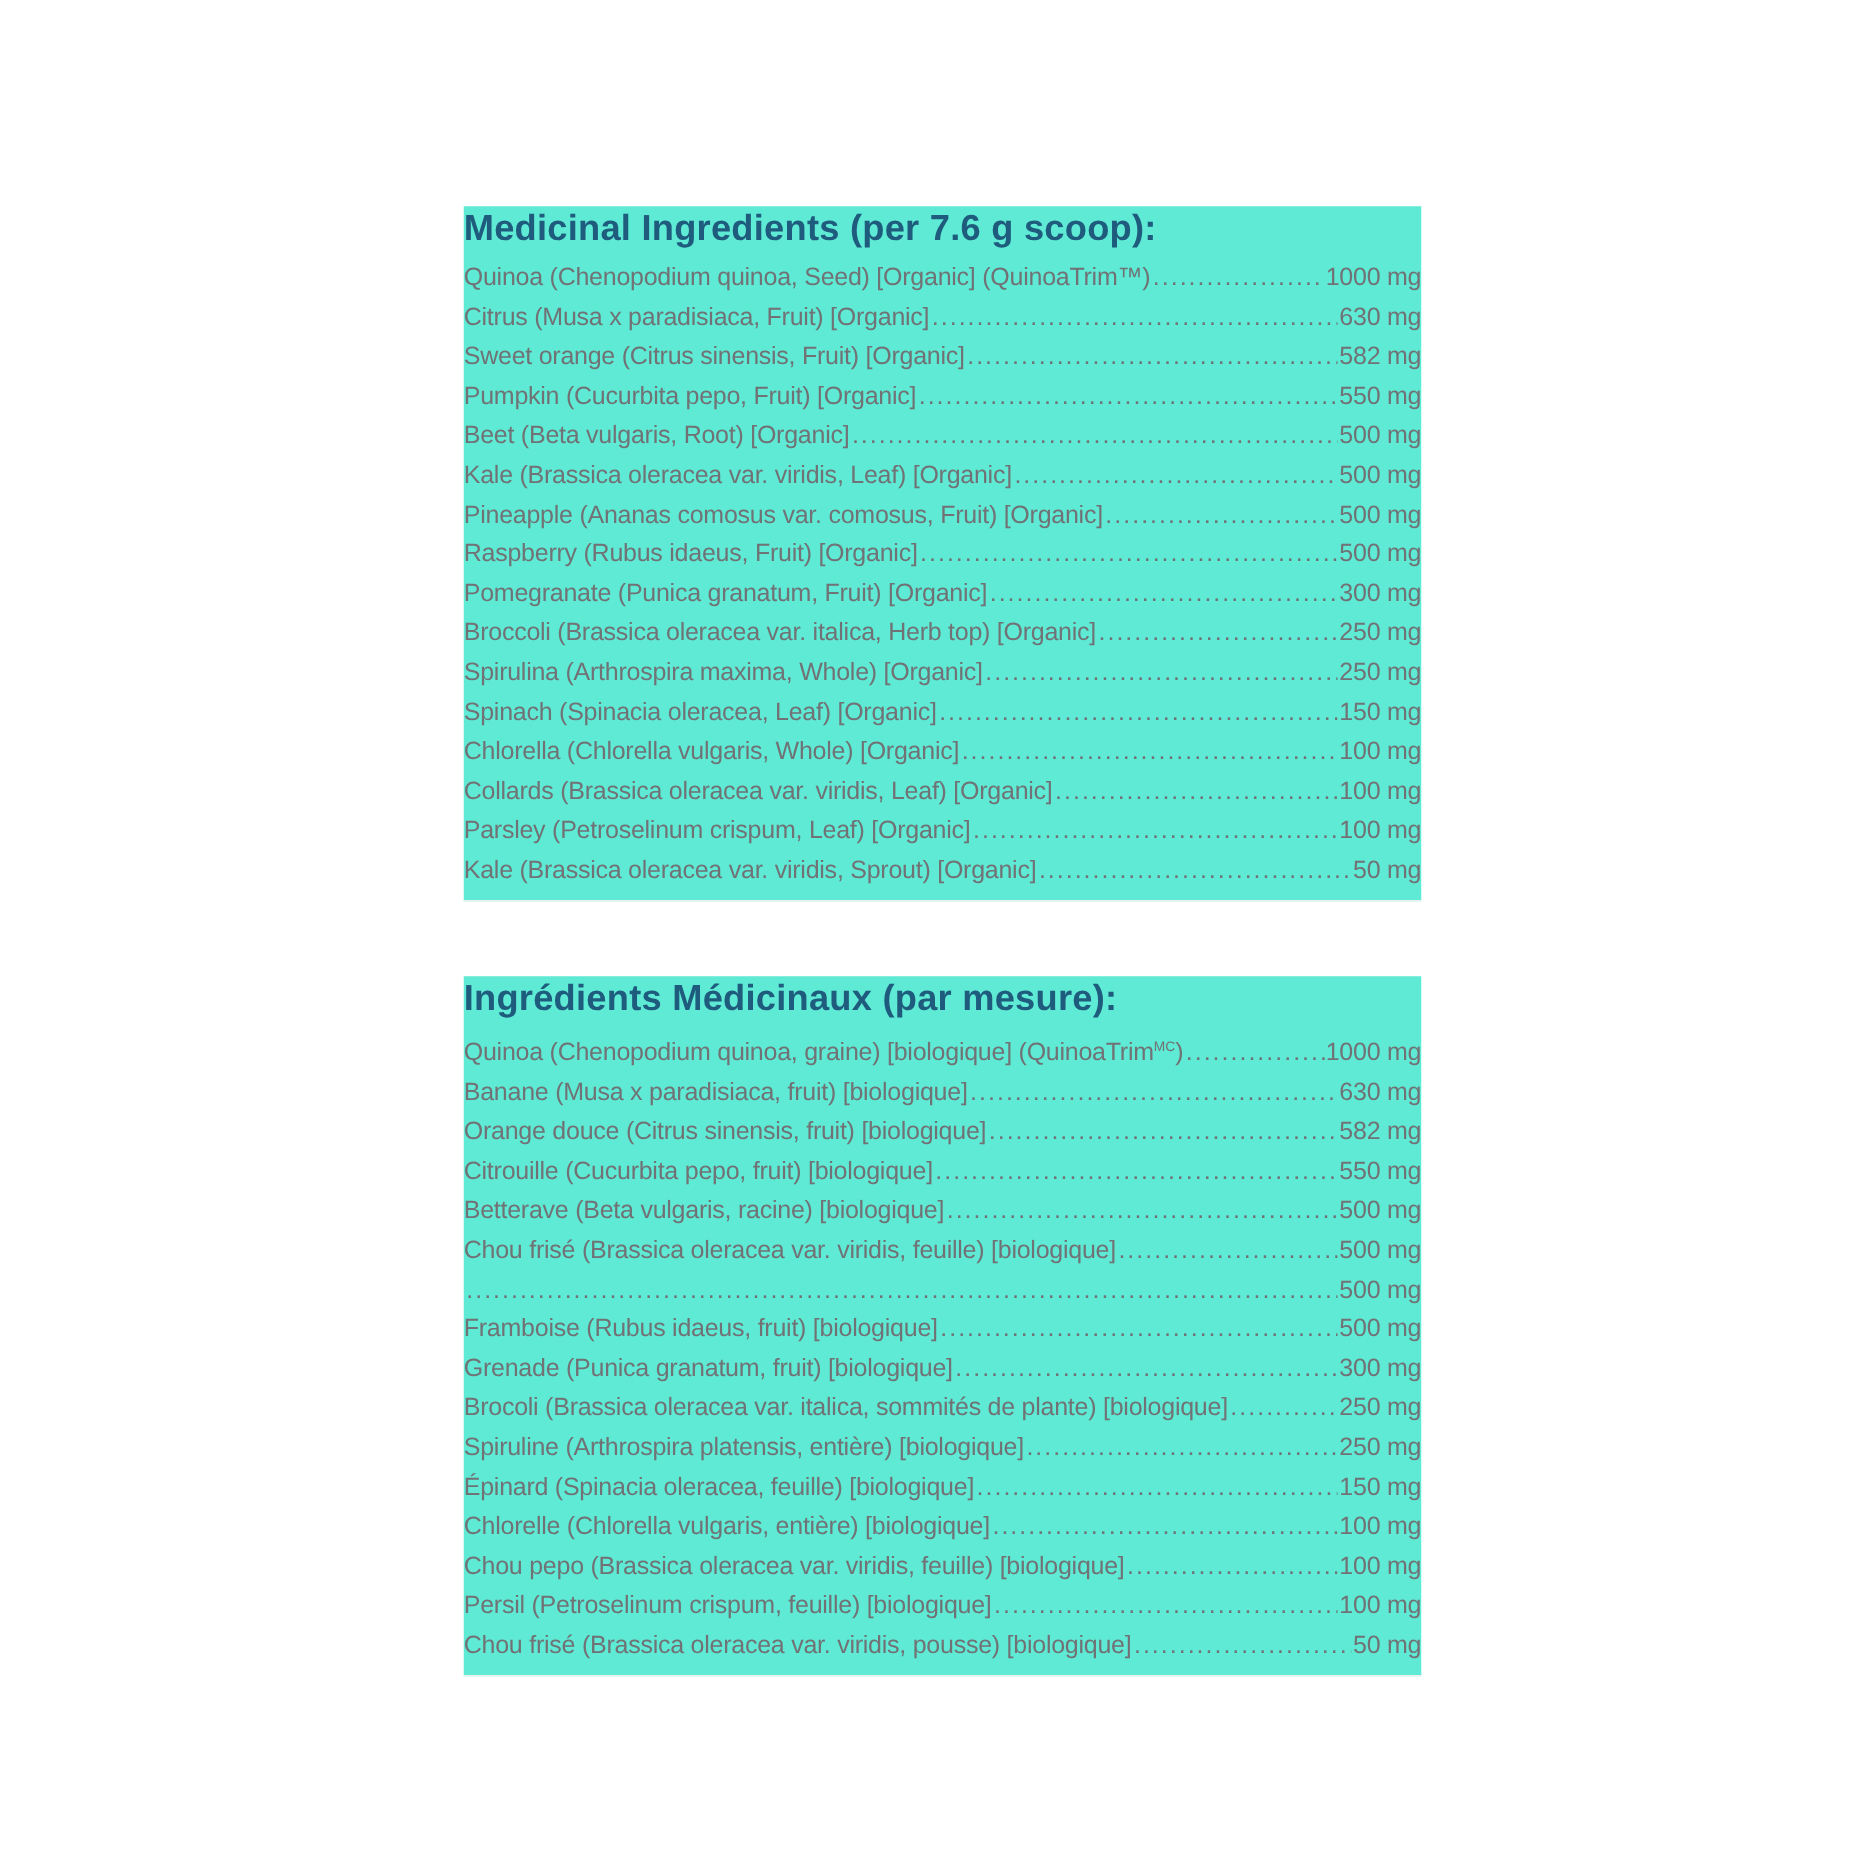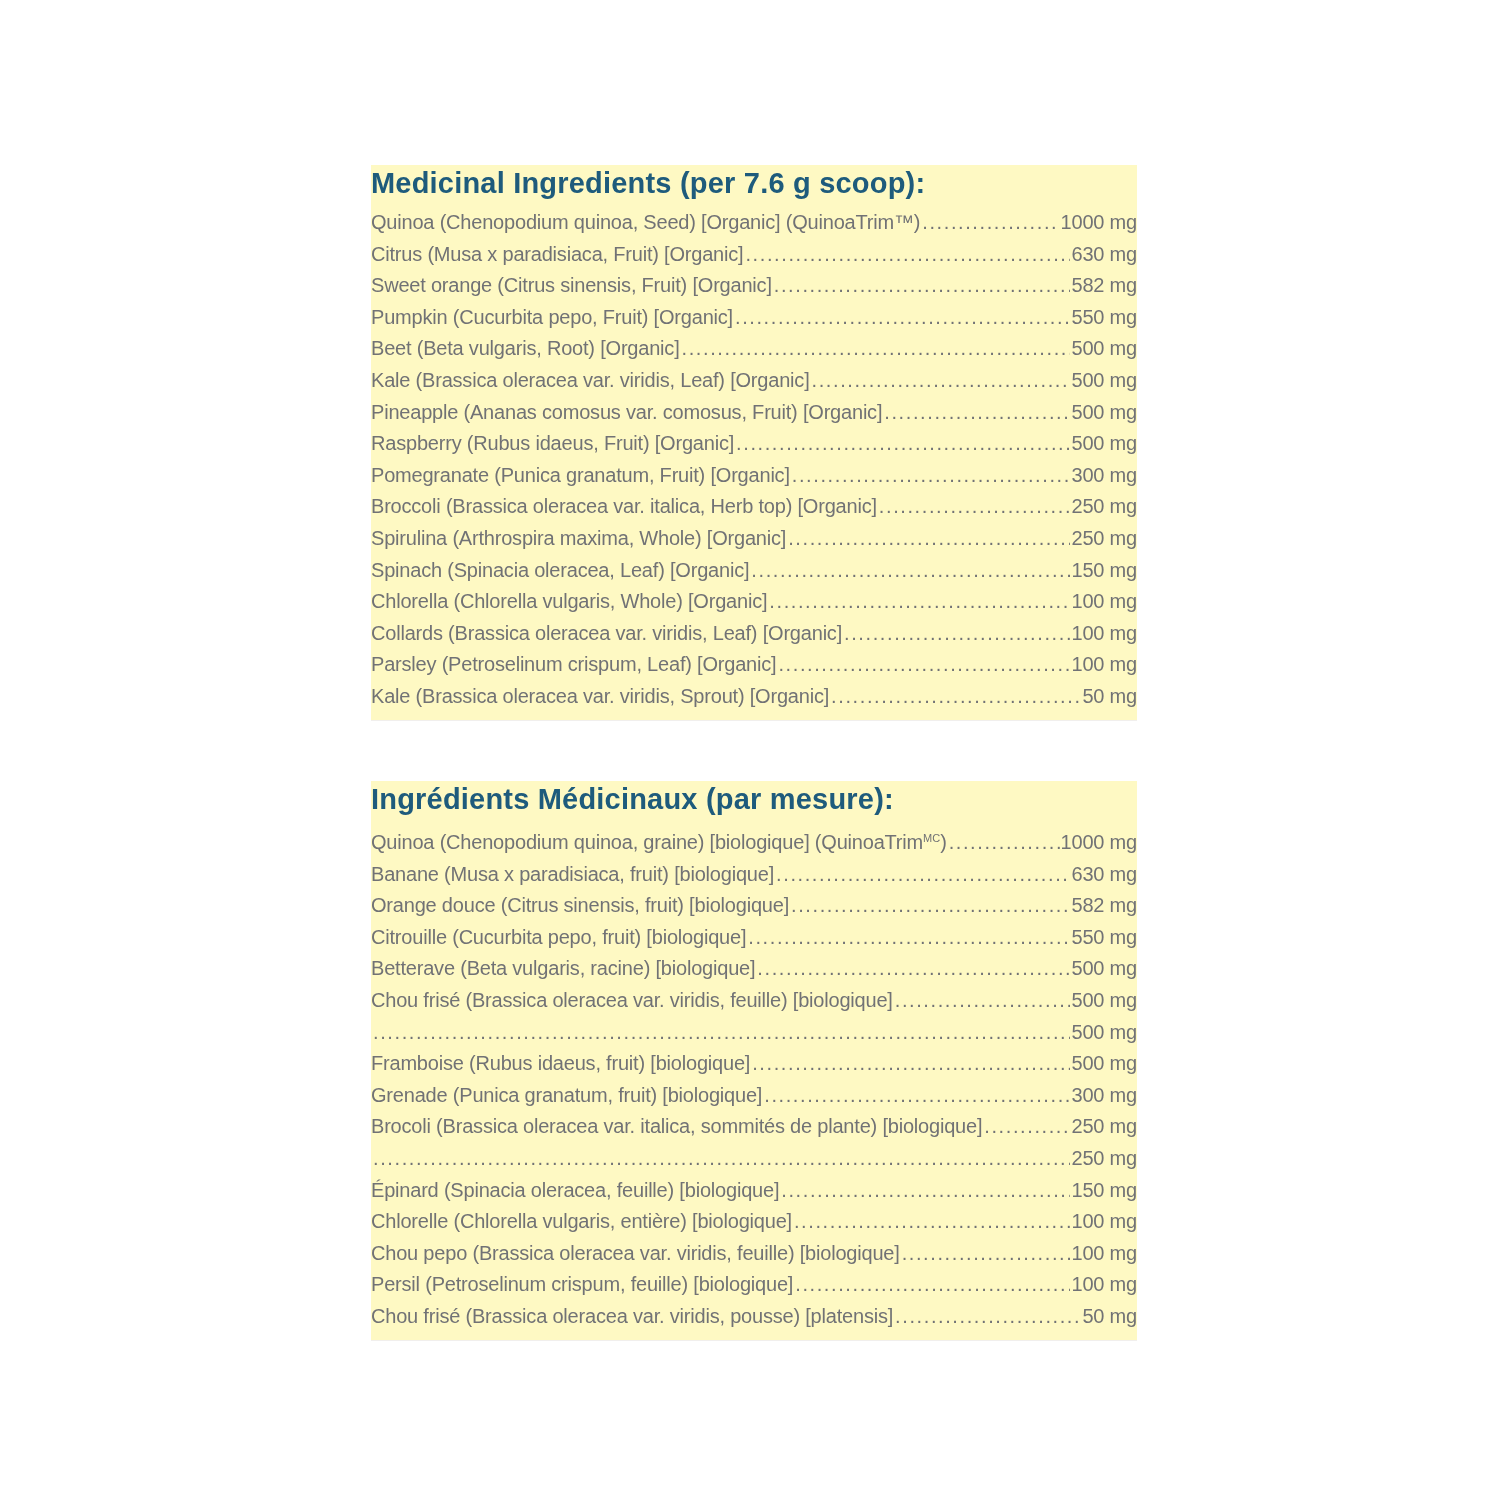--- a/index.html
+++ b/index.html
@@ -14,7 +14,7 @@
     position: absolute;
     left: 371px;
     width: 766px;
-    background: #fef9c3;
+    background: #5eead4;
     border-bottom: 1px solid #f1efed;
     padding-bottom: 7px;
   }

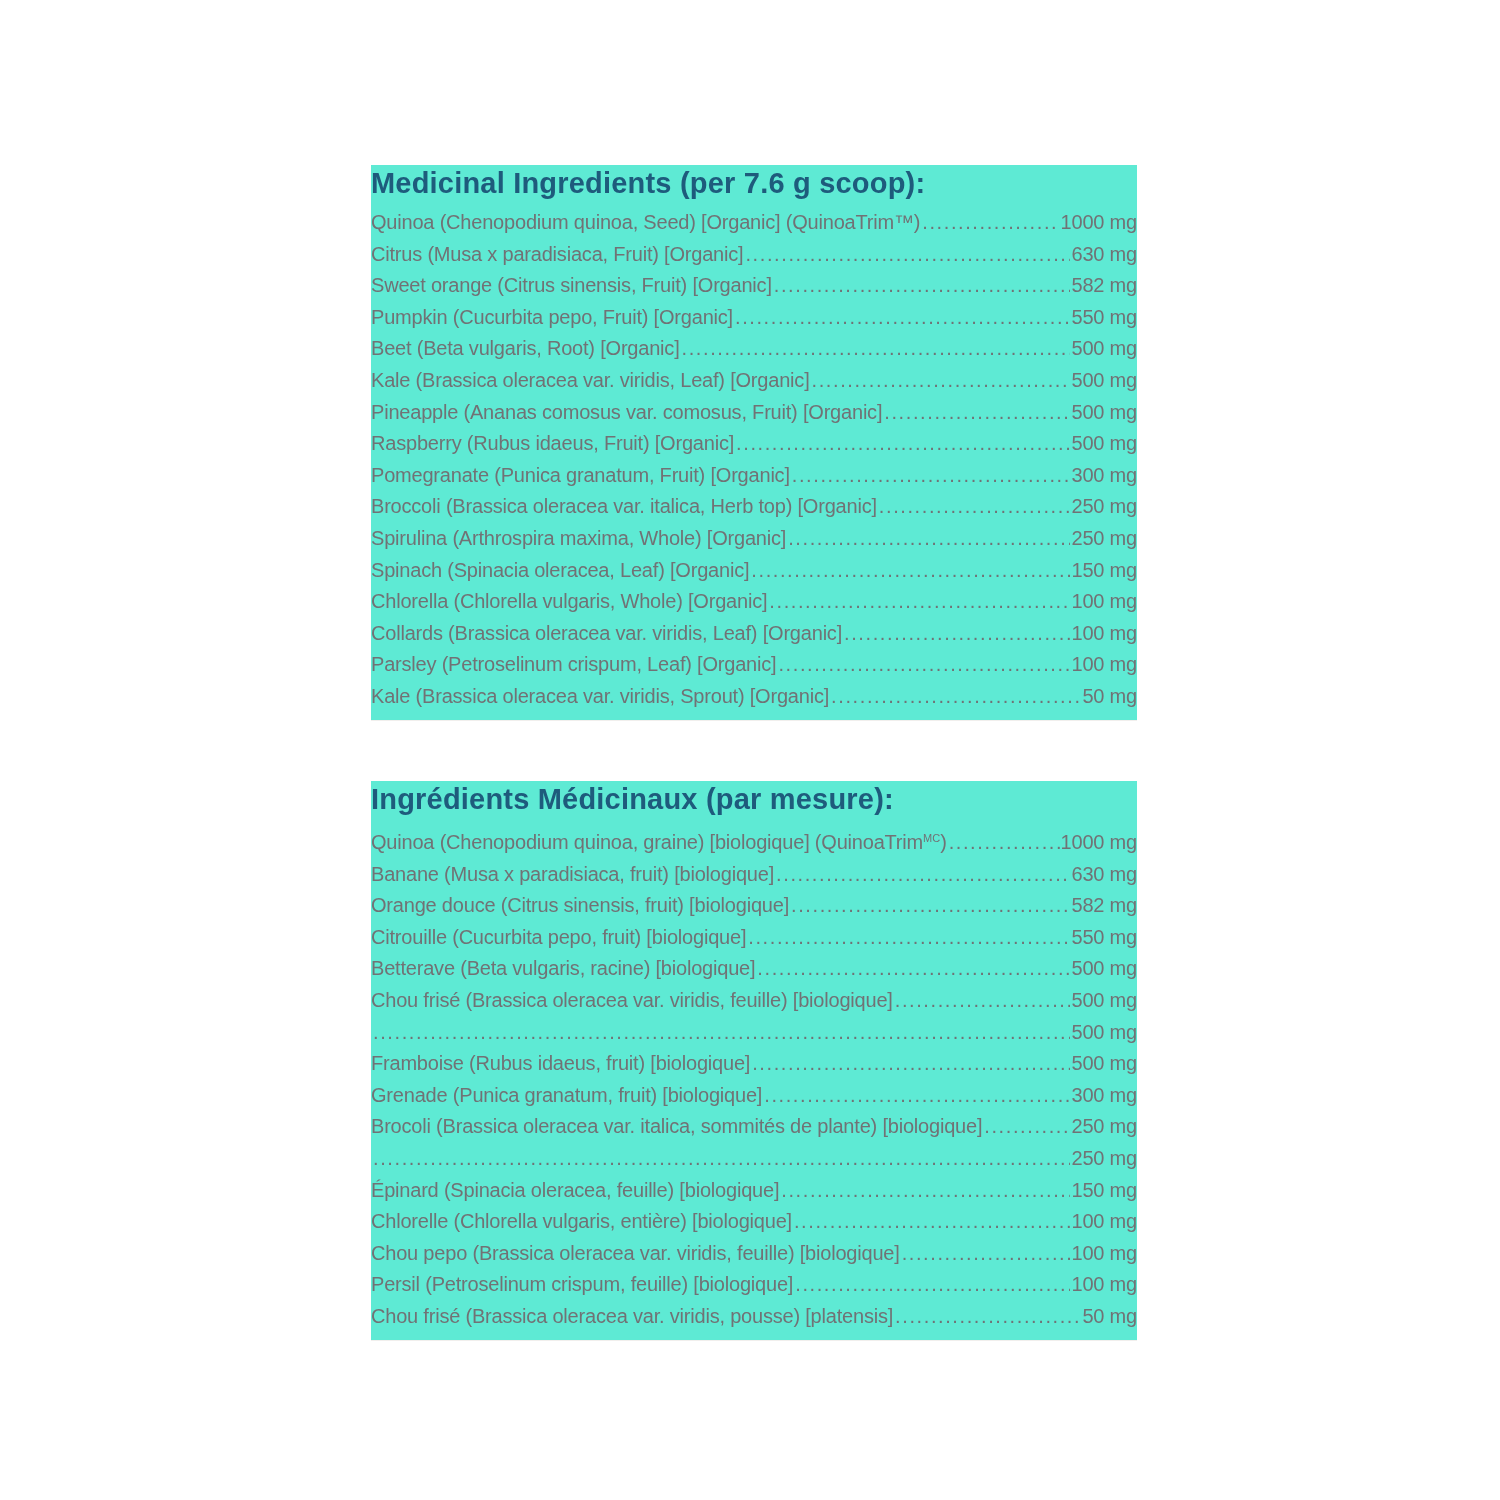--- a/index.html
+++ b/index.html
@@ -197,6 +197,7 @@
         <span class="amt">250 mg</span>
       </div>
       <div class="row">
+        <span class="nm"><span>Spiruline (</span><span class="it">Arthrospira platensis</span><span>, entière) [biologique]</span></span>
         <span class="leader"></span>
         <span class="amt">250 mg</span>
       </div>

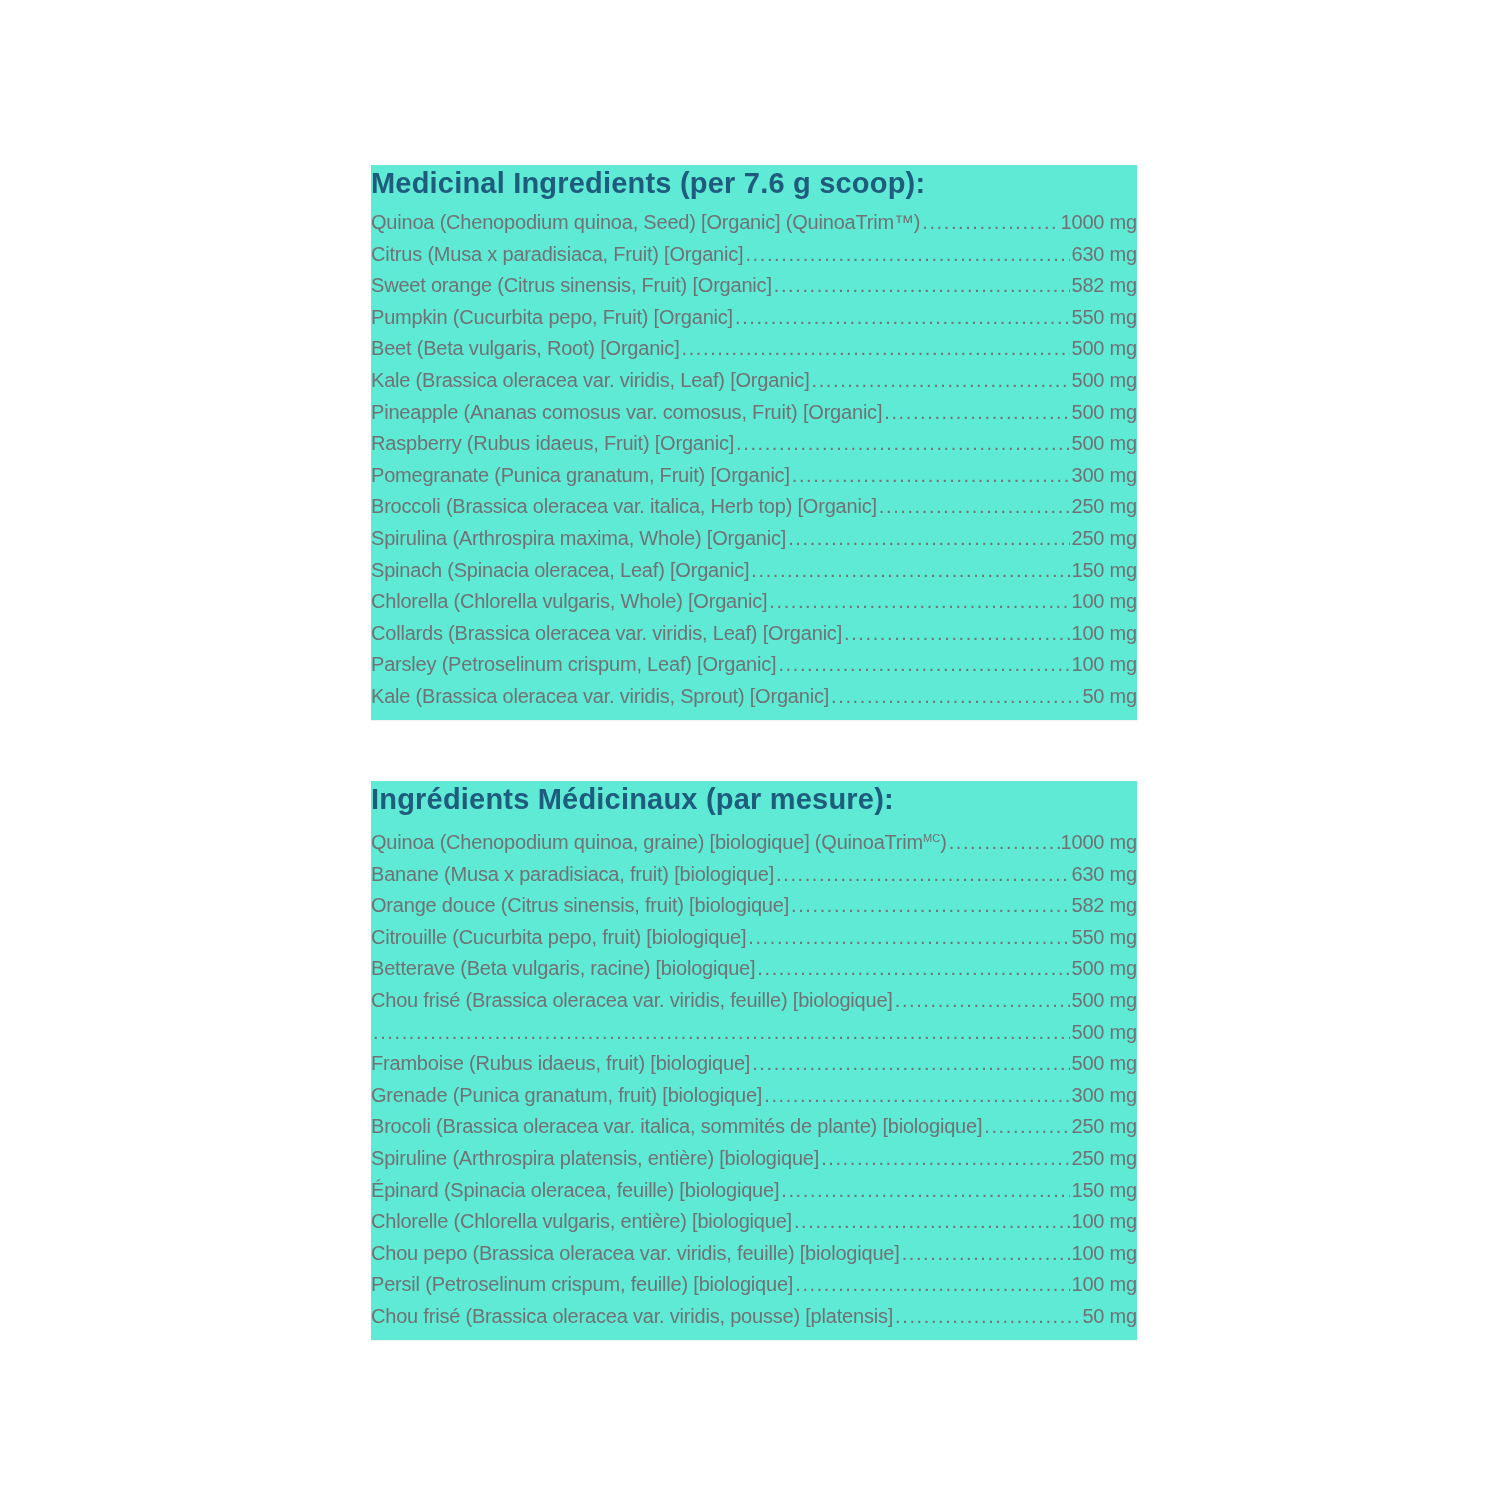--- a/index.html
+++ b/index.html
@@ -222,7 +222,7 @@
         <span class="amt">100 mg</span>
       </div>
       <div class="row">
-        <span class="nm"><span>Chou frisé (</span><span class="it">Brassica oleracea</span><span> var. </span><span class="it">viridis</span><span>, pousse) [platensis] </span></span>
+        <span class="nm"><span>Chou frisé (</span><span class="it">Brassica oleracea</span><span> var. </span><span class="it">viridis</span><span>, pousse) [biologique] </span></span>
         <span class="leader"></span>
         <span class="amt">50 mg</span>
       </div>

